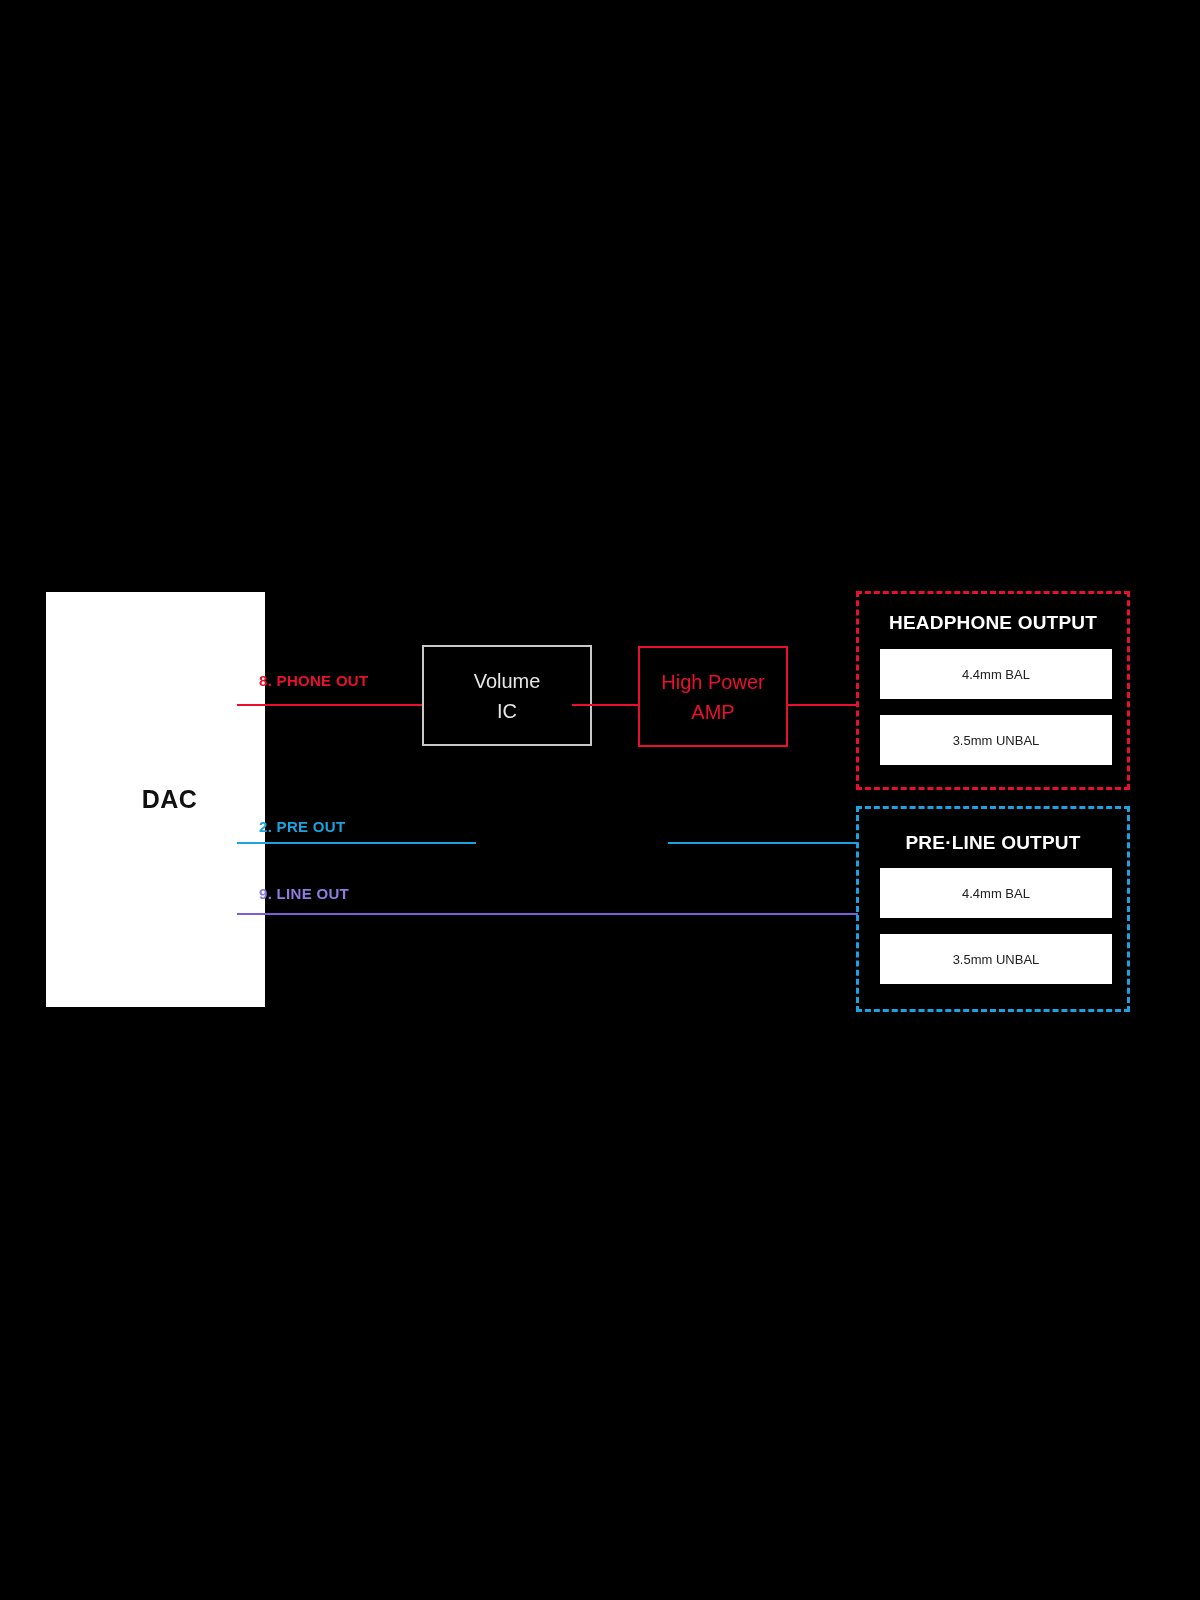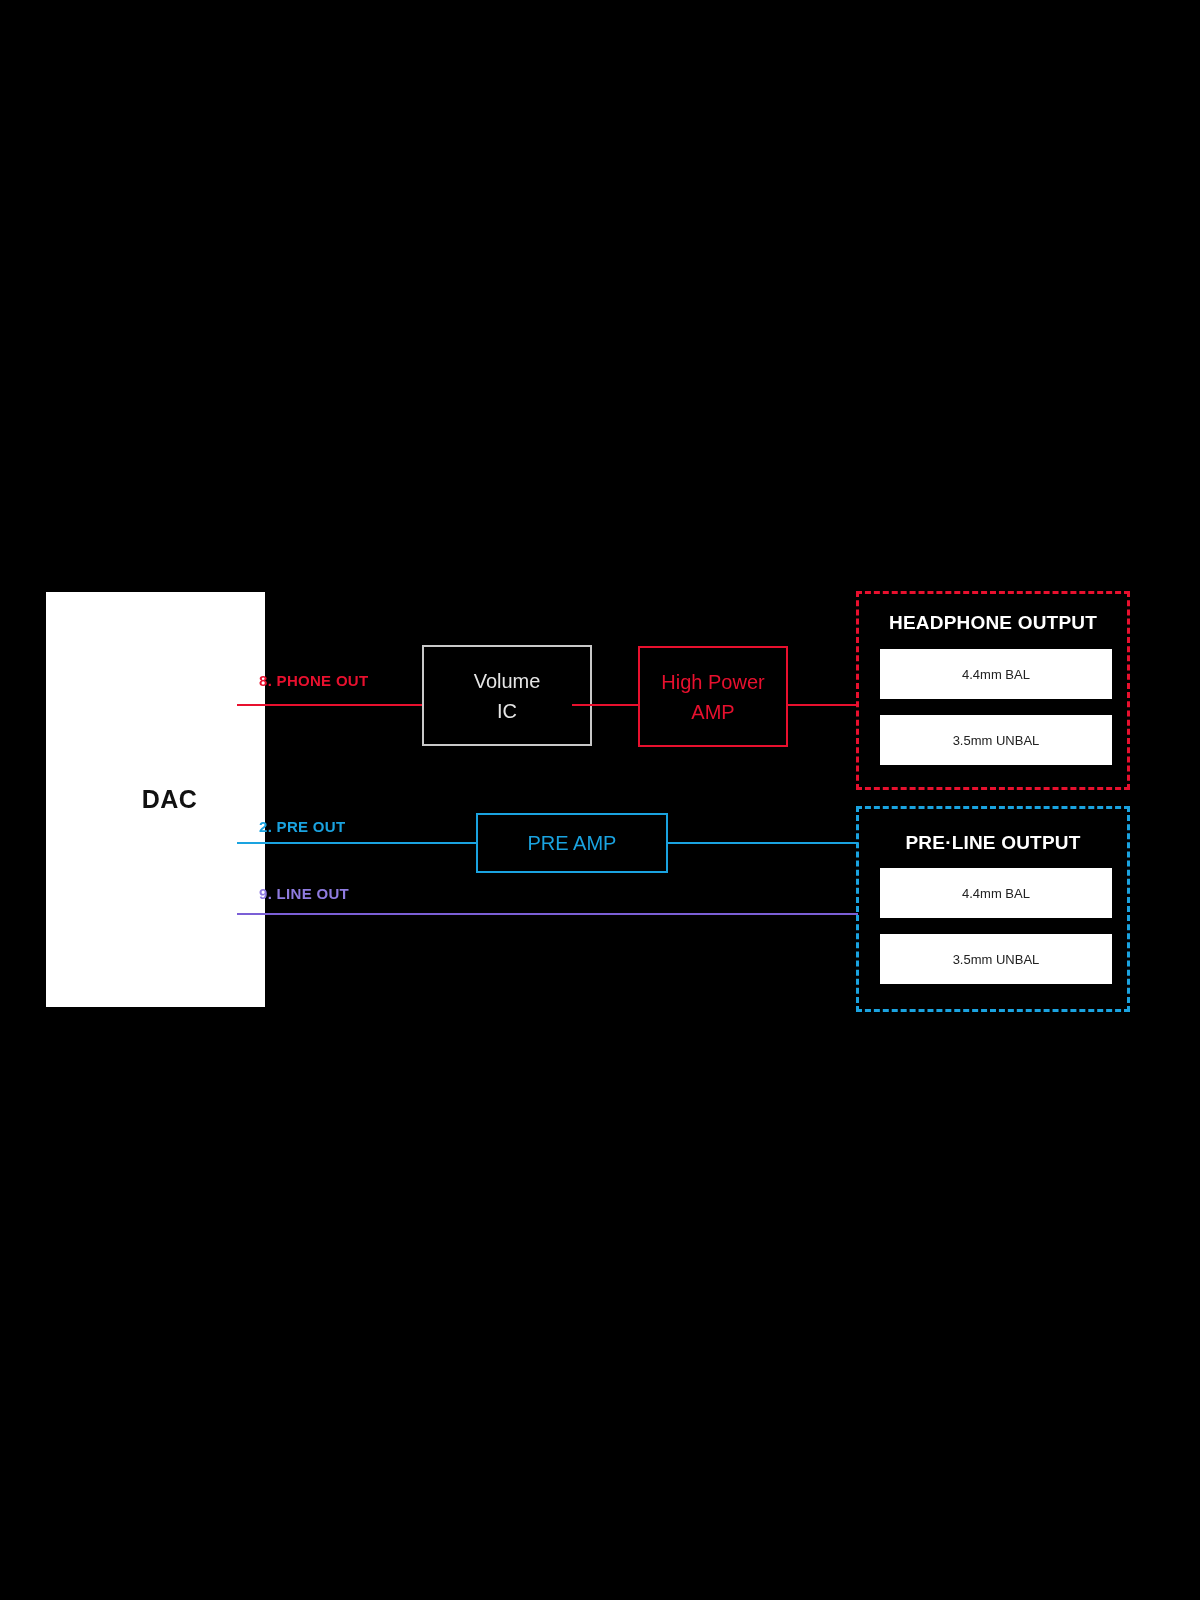--- a/index.html
+++ b/index.html
@@ -175,9 +175,6 @@
   <div class="line line-blue" style="left:237px; top:842px; width:239px;"></div>
   <div class="line-label label-blue" style="left:259px; top:818px;">2. PRE OUT</div>
 
-  <div class="box pre-amp">
-    <span>PRE AMP</span>
-  </div>
 
   <div class="line line-blue" style="left:668px; top:842px; width:190px;"></div>
 

